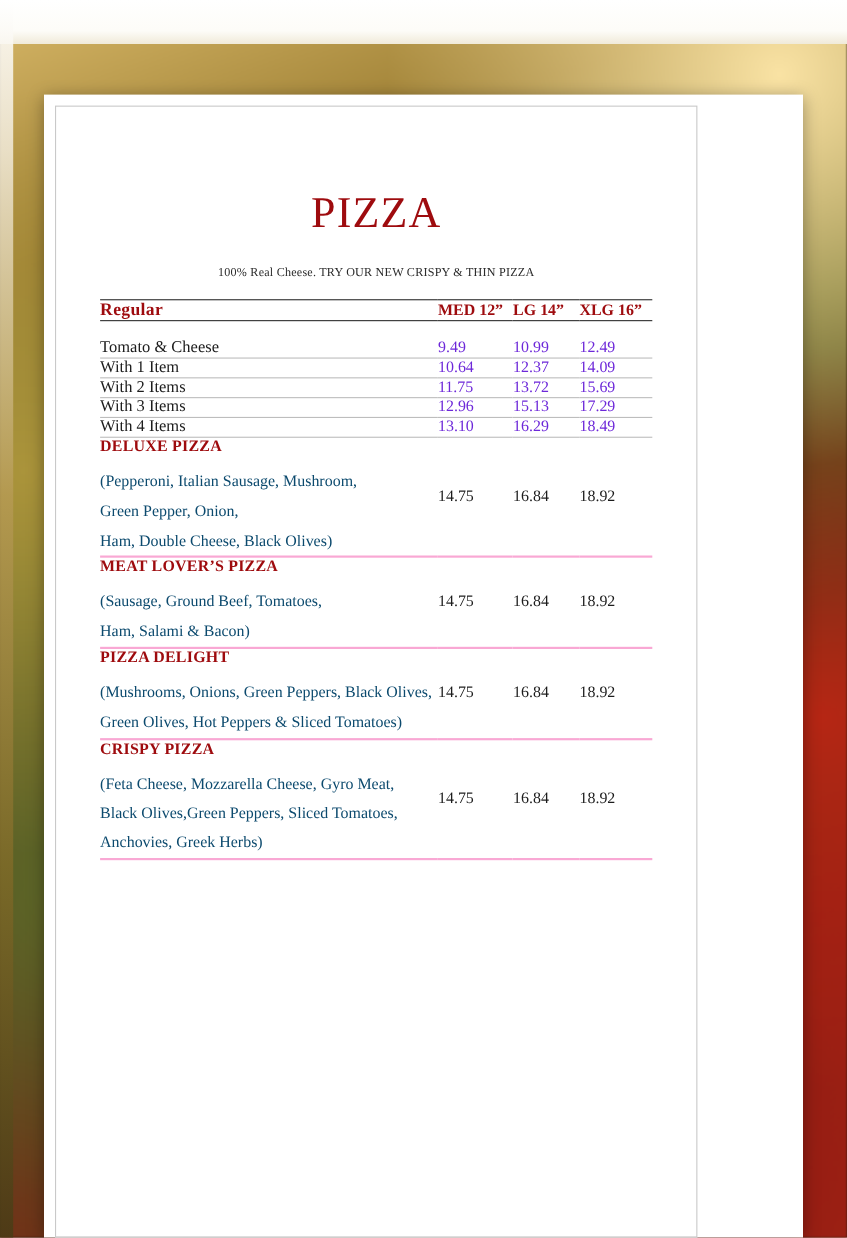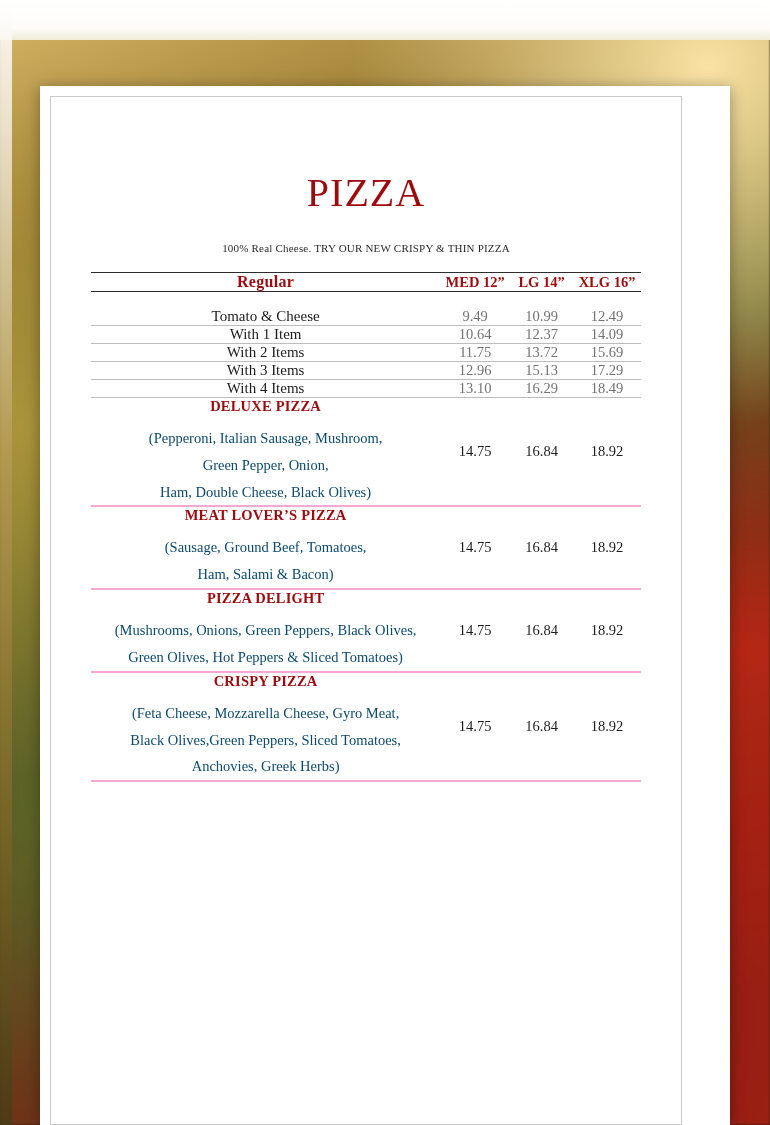--- a/index.html
+++ b/index.html
@@ -56,7 +56,7 @@
     position: absolute;
     left: 50px;
     top: 96px;
-    width: 632px;
+    width: 584px;
     height: 1029px;
     background: #ffffff;
     border: 1px solid #c9c9c9;

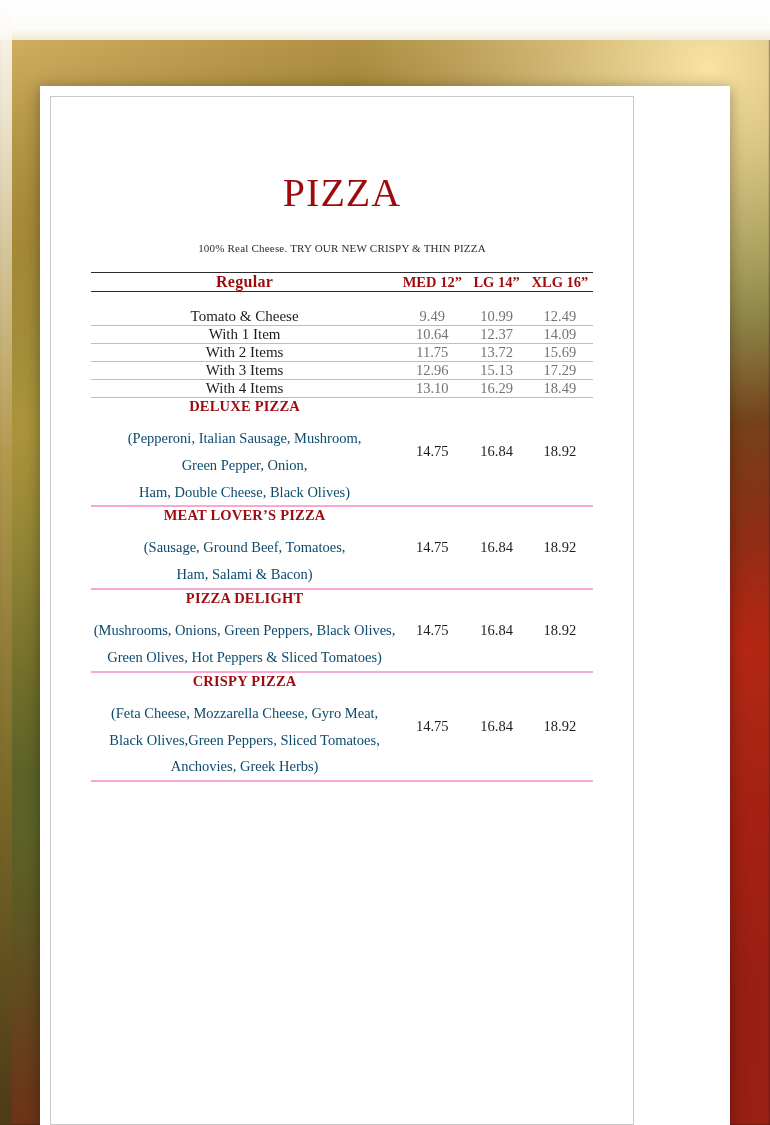--- a/index.html
+++ b/index.html
@@ -92,7 +92,7 @@
   }
   table.menu td, table.menu th {
     vertical-align: middle;
-    text-align: center;
+    text-align: left;
     padding: 0;
   }
 

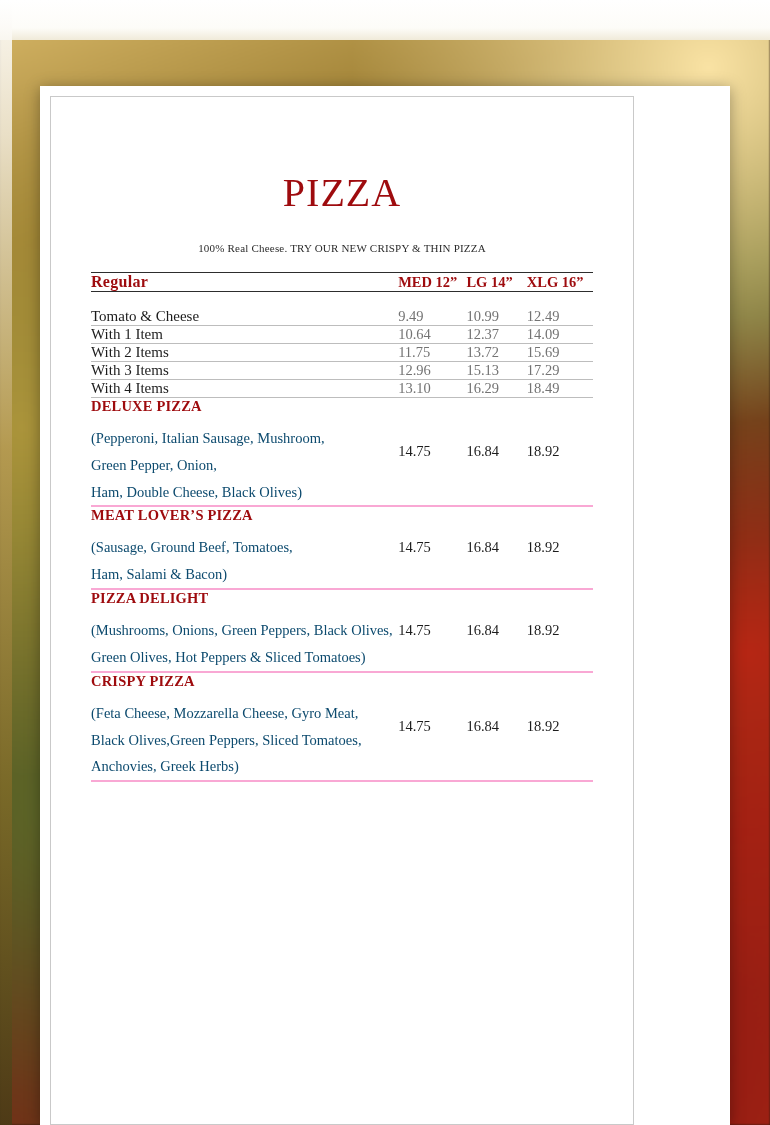--- a/index.html
+++ b/index.html
@@ -122,7 +122,7 @@
     color: #1c1c1c;
   }
   .simple-row.first td { padding-top: 16px; }
-  .simple-row td.price { font-size: 14.5px; color: #737373; }
+  .simple-row td.price { font-size: 14.5px; color: #6d28d9; }
 
   .col-name { width: 400px; }
   .col-med  { width: 72px; }

